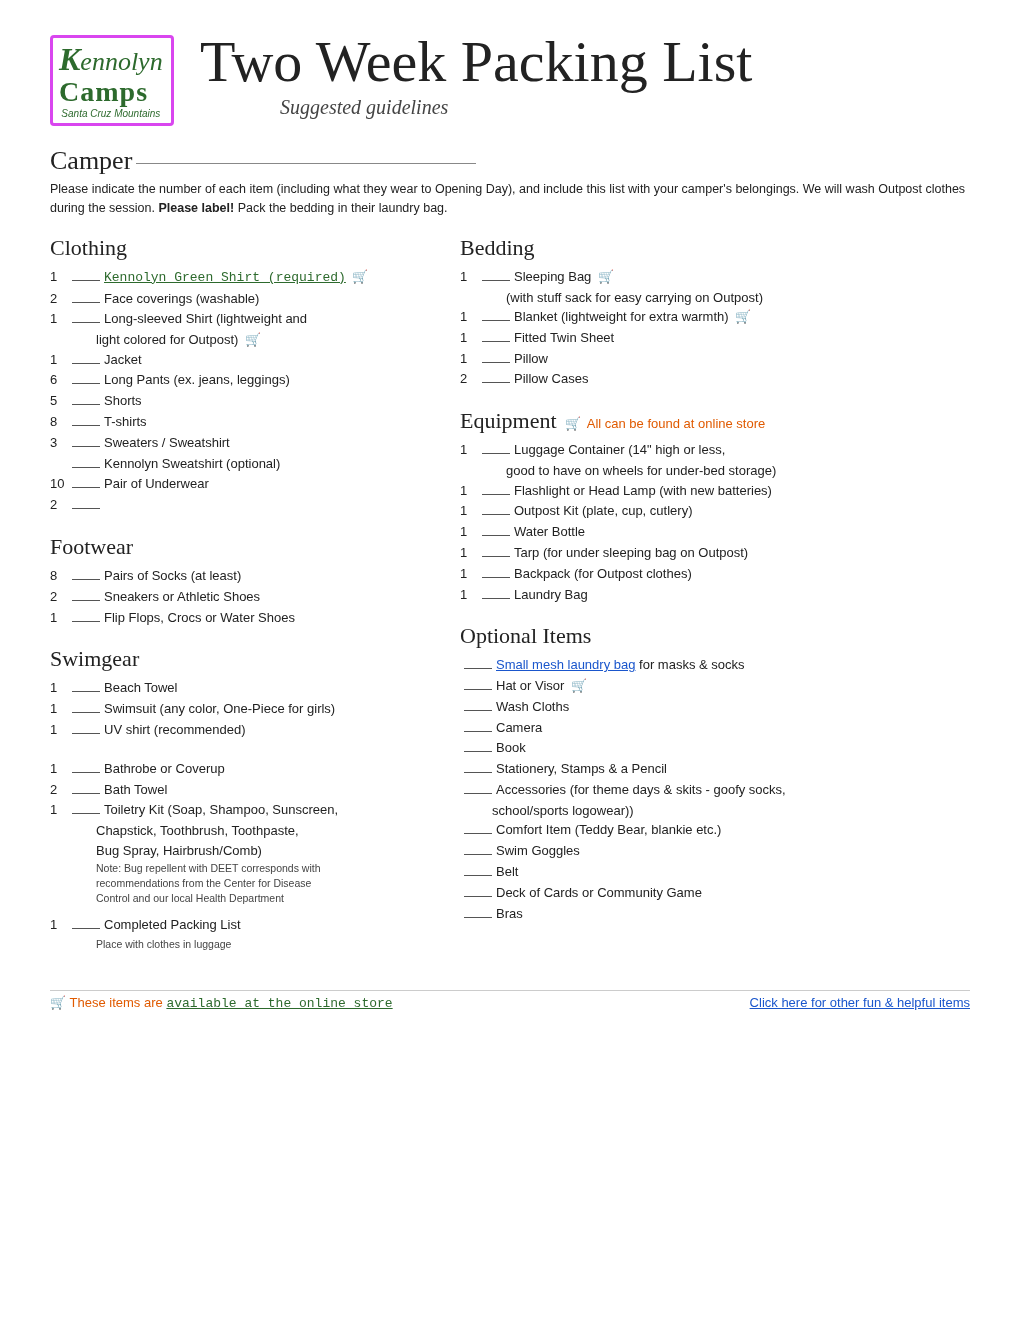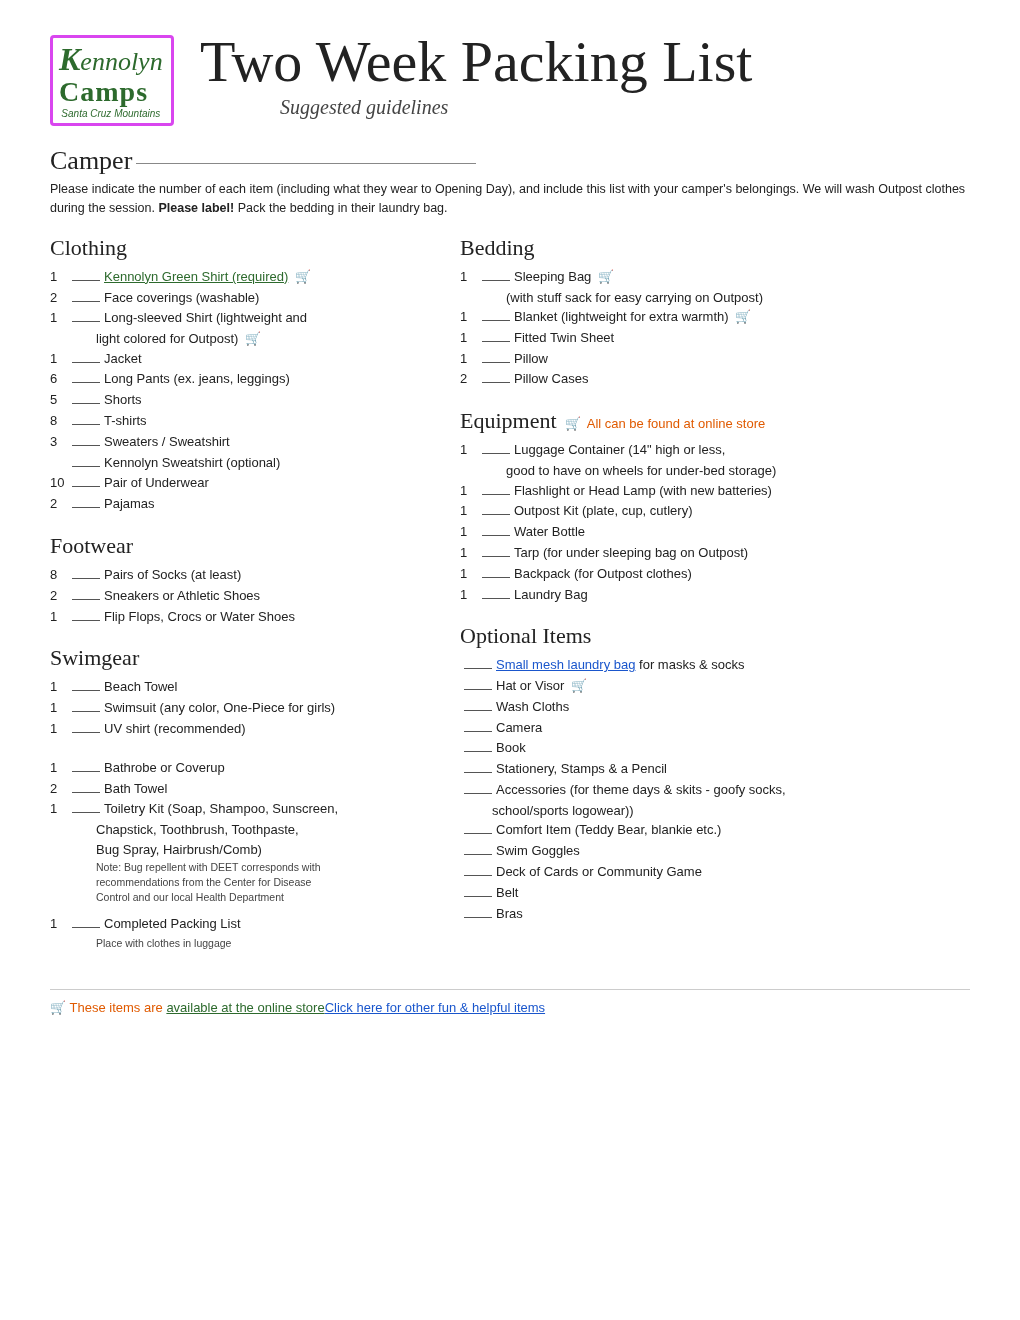--- a/index.html
+++ b/index.html
@@ -116,7 +116,7 @@
       vertical-align: bottom;
     }
     .item-text { flex: 1; }
-    .link-green { color: #2d6a2d; text-decoration: underline; cursor: pointer; }
+    .link-green { color: #2d6a2d; text-decoration: underline; cursor: pointer; font-family: Liberation Mono, monospace; }
     .link-blue { color: #1a56cc; text-decoration: underline; cursor: pointer; }
     .cart-icon {
       display: inline-block;

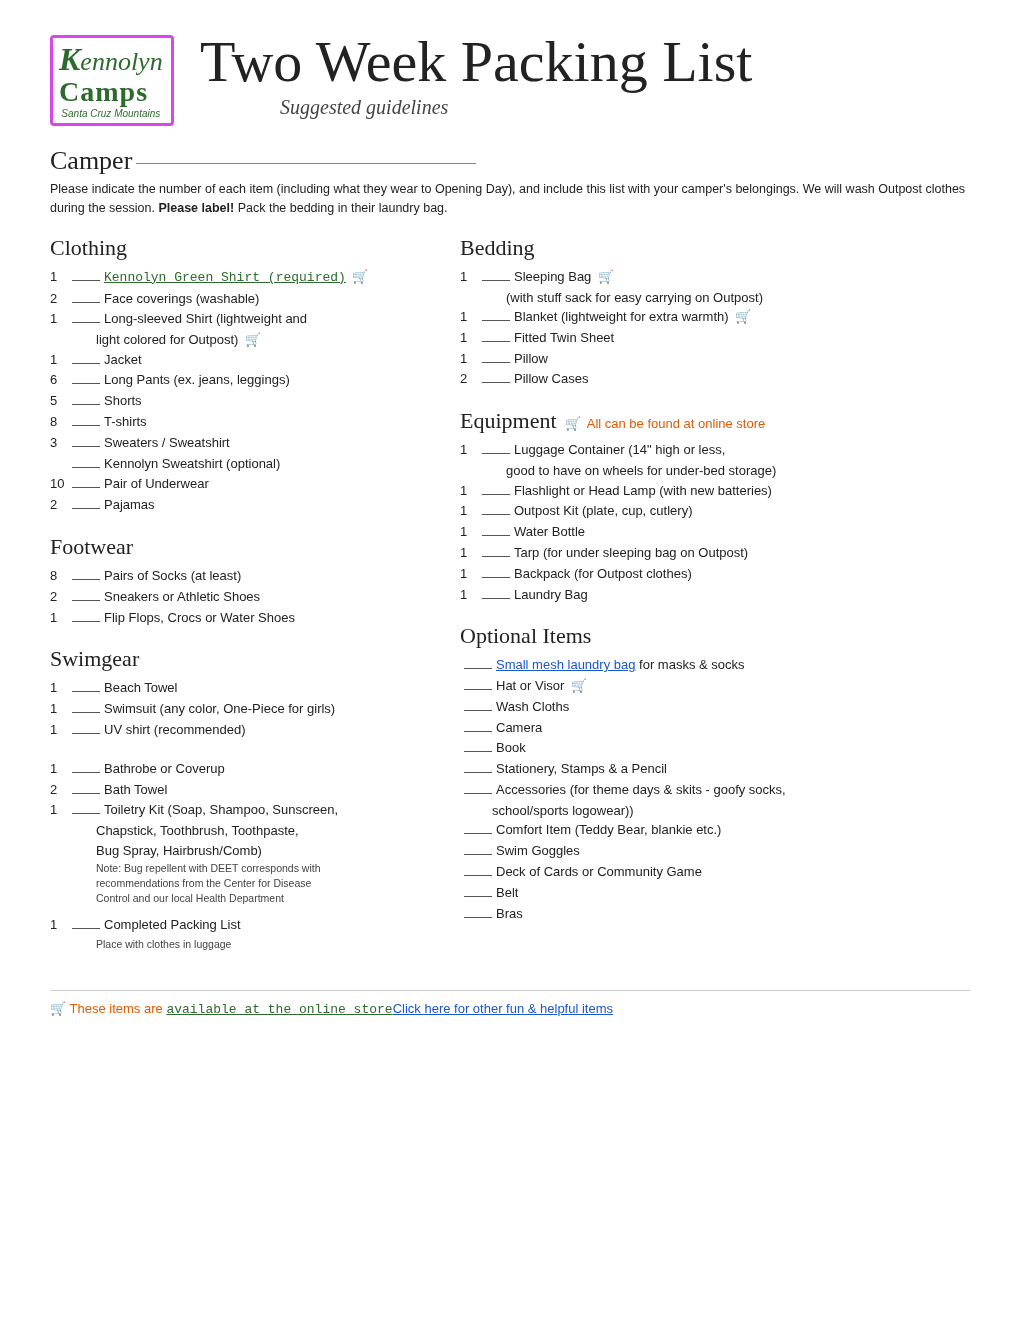--- a/index.html
+++ b/index.html
@@ -293,7 +293,6 @@
         <li>
           <span class="qty">2</span>
           <span class="blank"></span>
-          <span class="item-text">Pajamas</span>
         </li>
       </ul>
     </div>

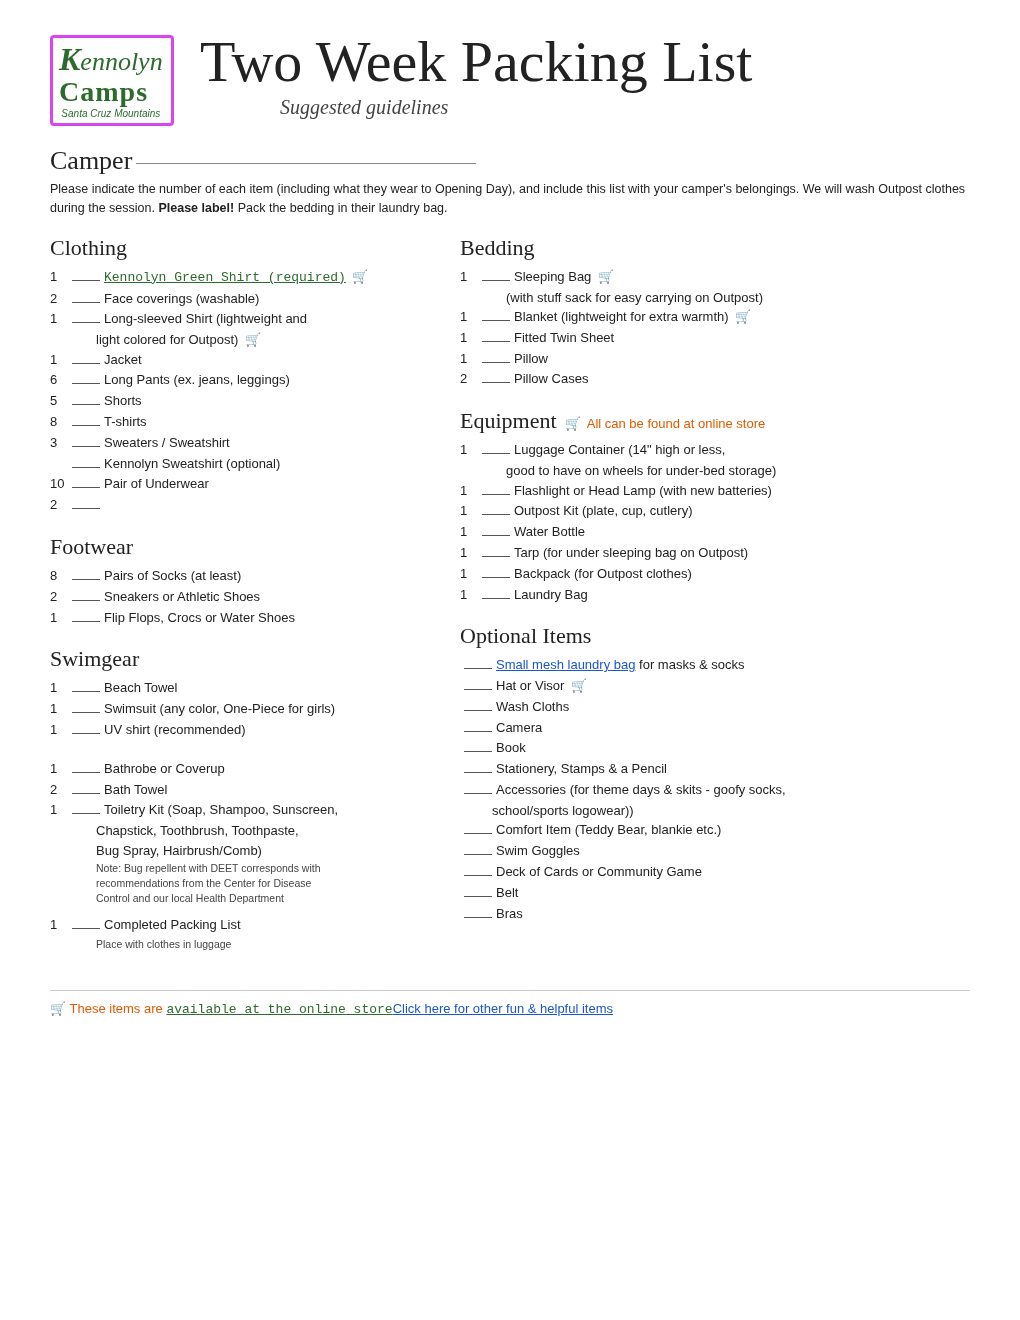--- a/index.html
+++ b/index.html
@@ -494,11 +494,11 @@
         </li>
         <li>
           <span class="blank"></span>
+          <span class="item-text">Belt</span>
+        </li>
+        <li>
+          <span class="blank"></span>
           <span class="item-text">Deck of Cards or Community Game</span>
-        </li>
-        <li>
-          <span class="blank"></span>
-          <span class="item-text">Belt</span>
         </li>
         <li>
           <span class="blank"></span>

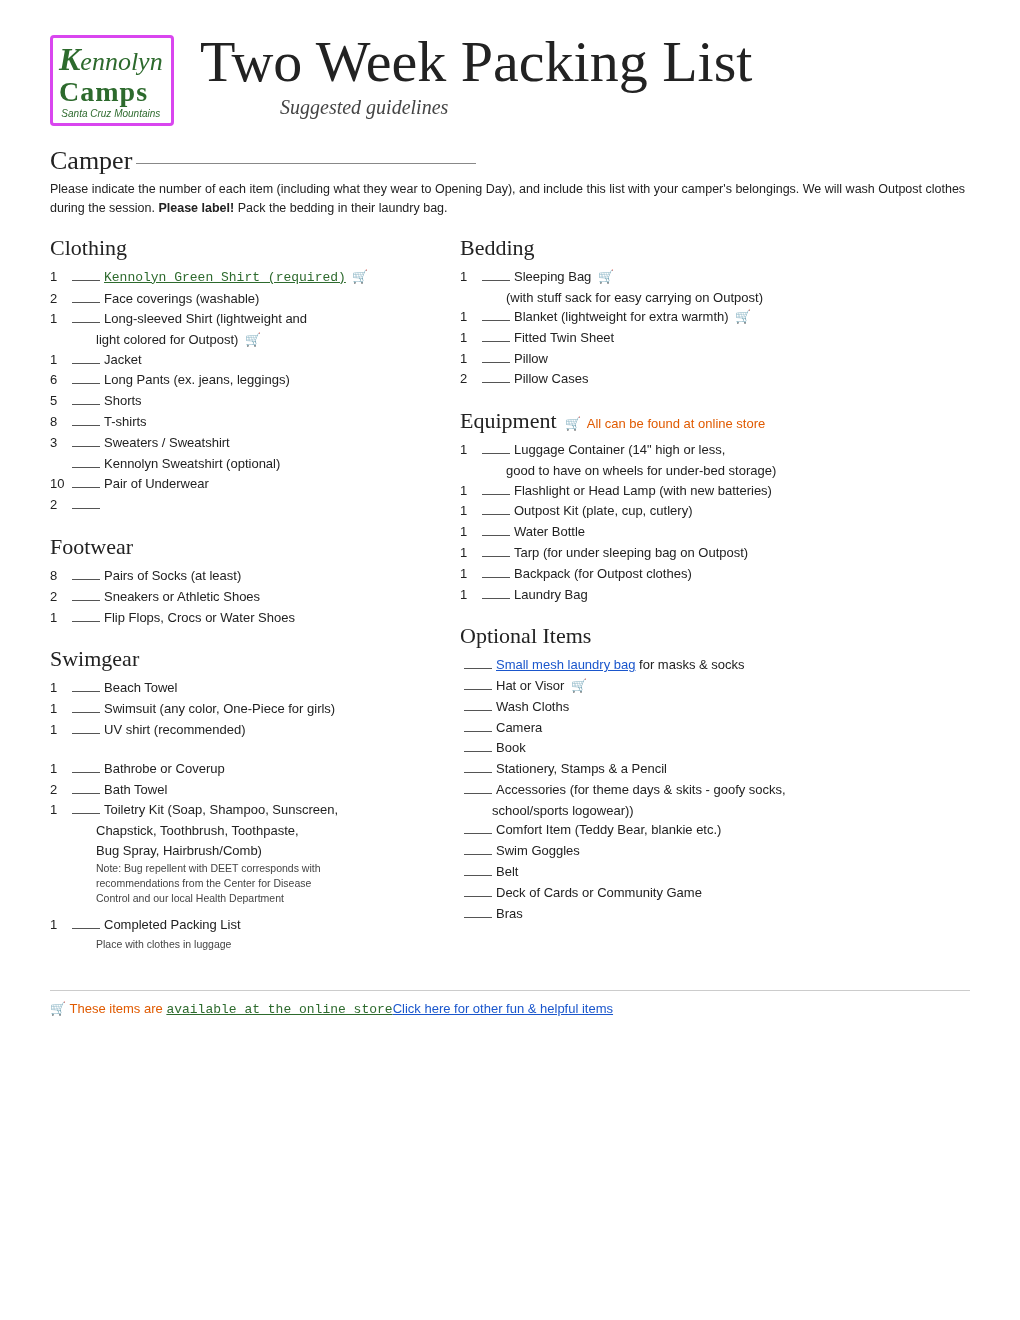--- a/index.html
+++ b/index.html
@@ -162,9 +162,10 @@
     
     .footer-row {
       display: flex;
+      justify-content: space-between;
       align-items: flex-start;
       margin-top: 20px;
-      padding-top: 10px;
+      padding-top: 4px;
       border-top: 1px solid #ccc;
     }
     .footer-note {

